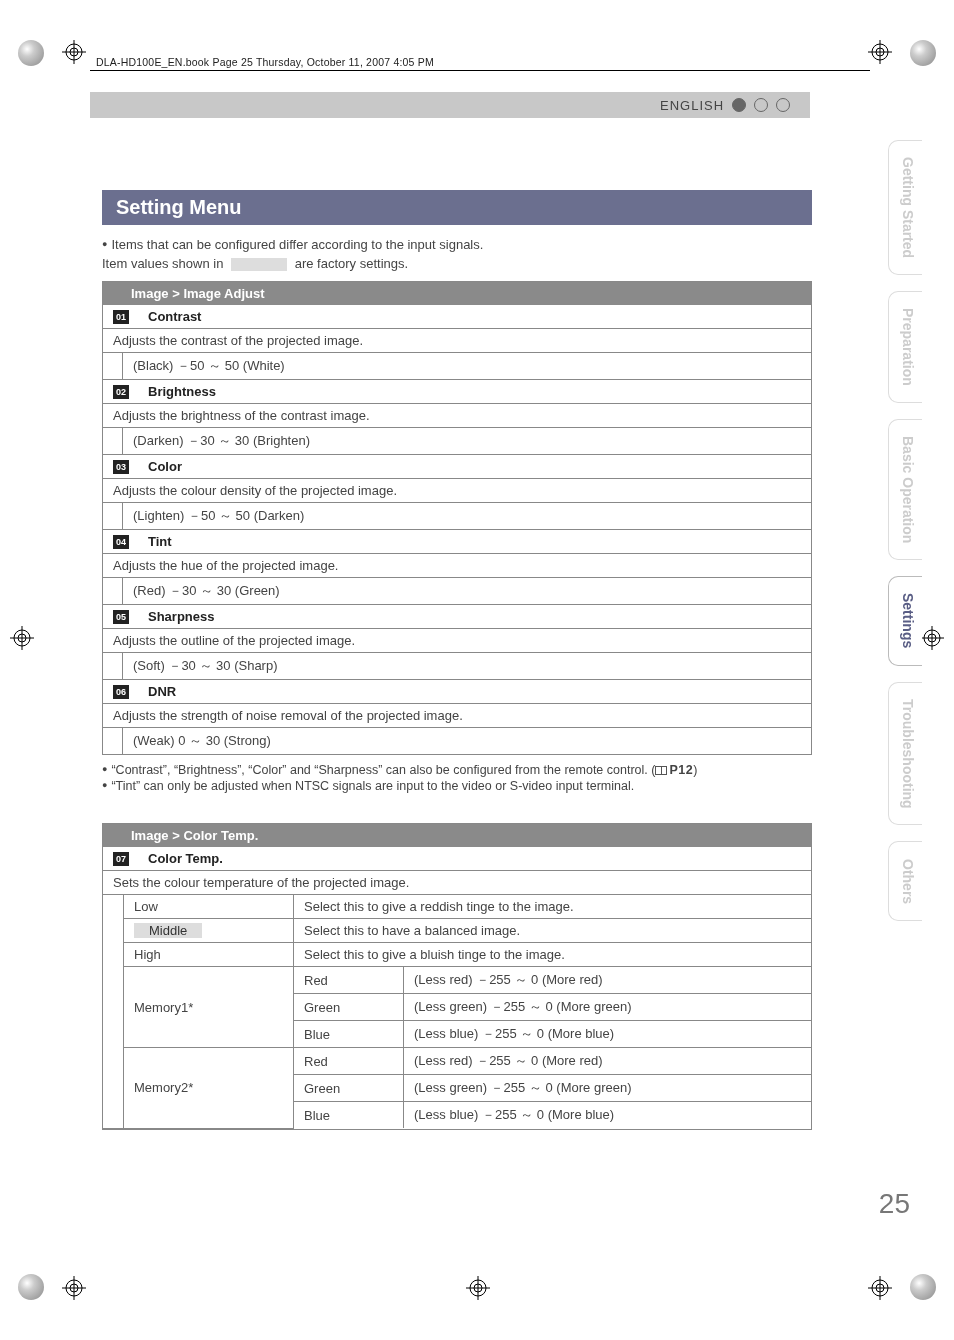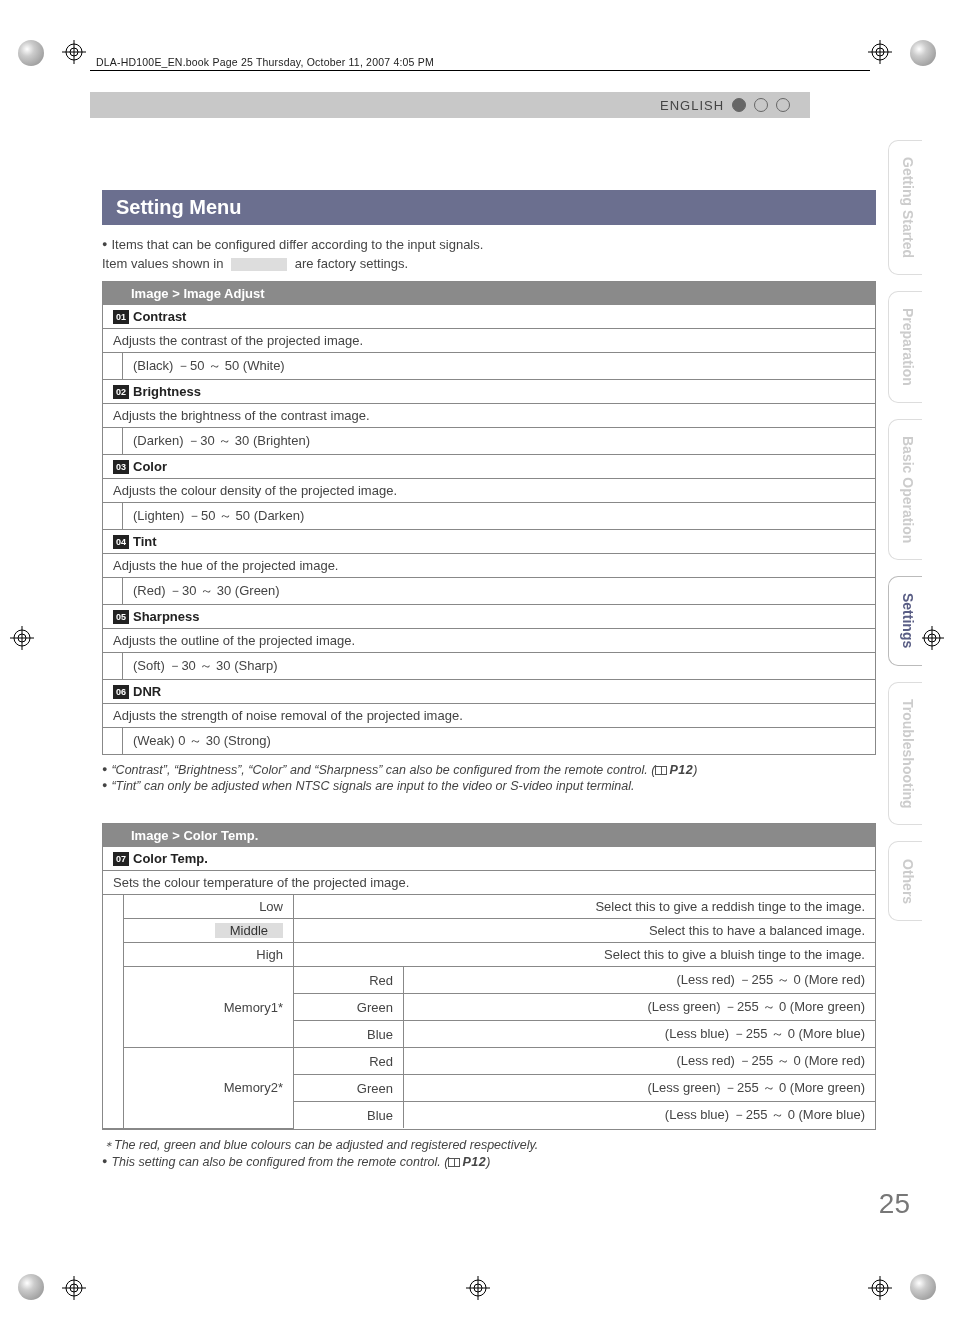--- a/index.html
+++ b/index.html
@@ -82,7 +82,7 @@
     position: absolute;
     top: 190px;
     left: 102px;
-    width: 774px;
+    width: 710px;
   }
 
   .section-title {

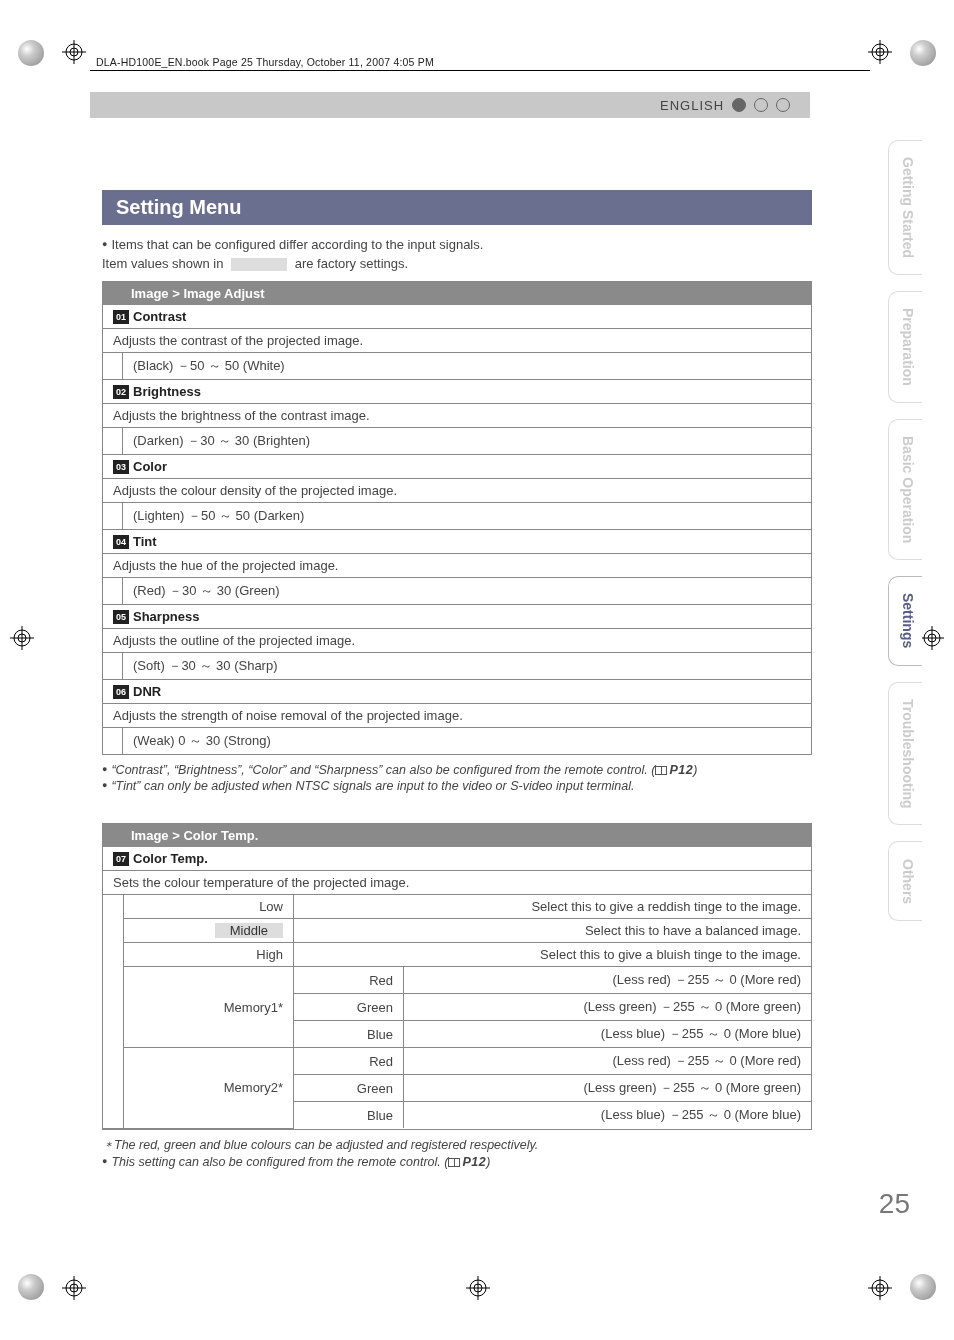--- a/index.html
+++ b/index.html
@@ -131,7 +131,7 @@
     border-top: 1px solid #888;
     display: flex;
     align-items: center;
-    gap: 4px;
+    gap: 19px;
   }
   .num-box {
     display: inline-flex;

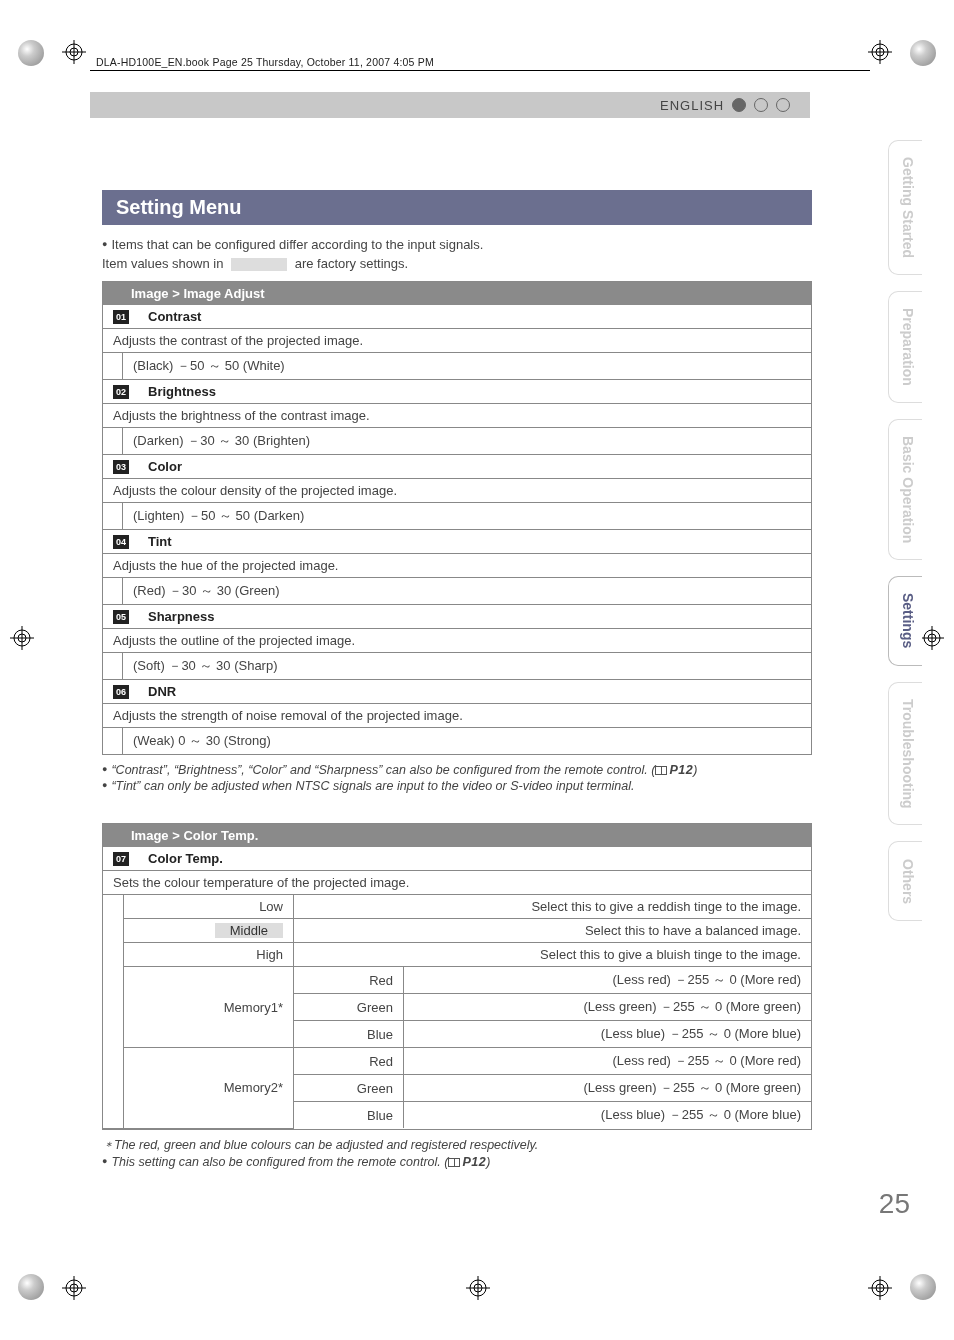--- a/index.html
+++ b/index.html
@@ -166,7 +166,6 @@
     margin-top: 8px;
     font-size: 12.5px;
     color: #444;
-    font-style: italic;
   }
   .footnotes .bullet { display:block; margin-bottom:2px; }
   .page-ref {

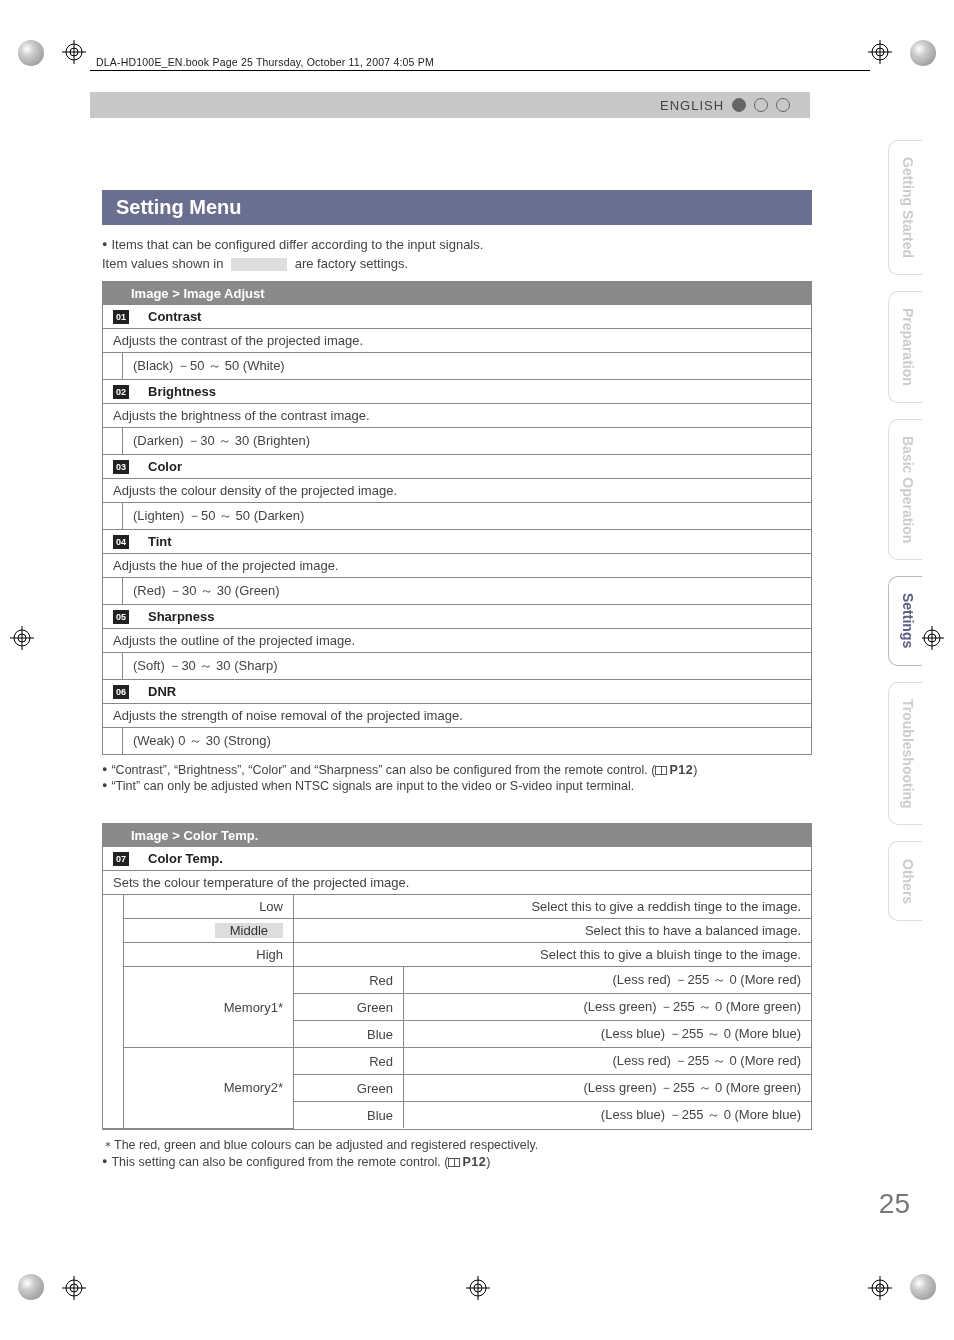--- a/index.html
+++ b/index.html
@@ -190,7 +190,6 @@
     border-collapse: collapse;
     font-size: 13px;
     color: #444;
-    text-align: right;
   }
   table.grid td {
     border: 1px solid #888;

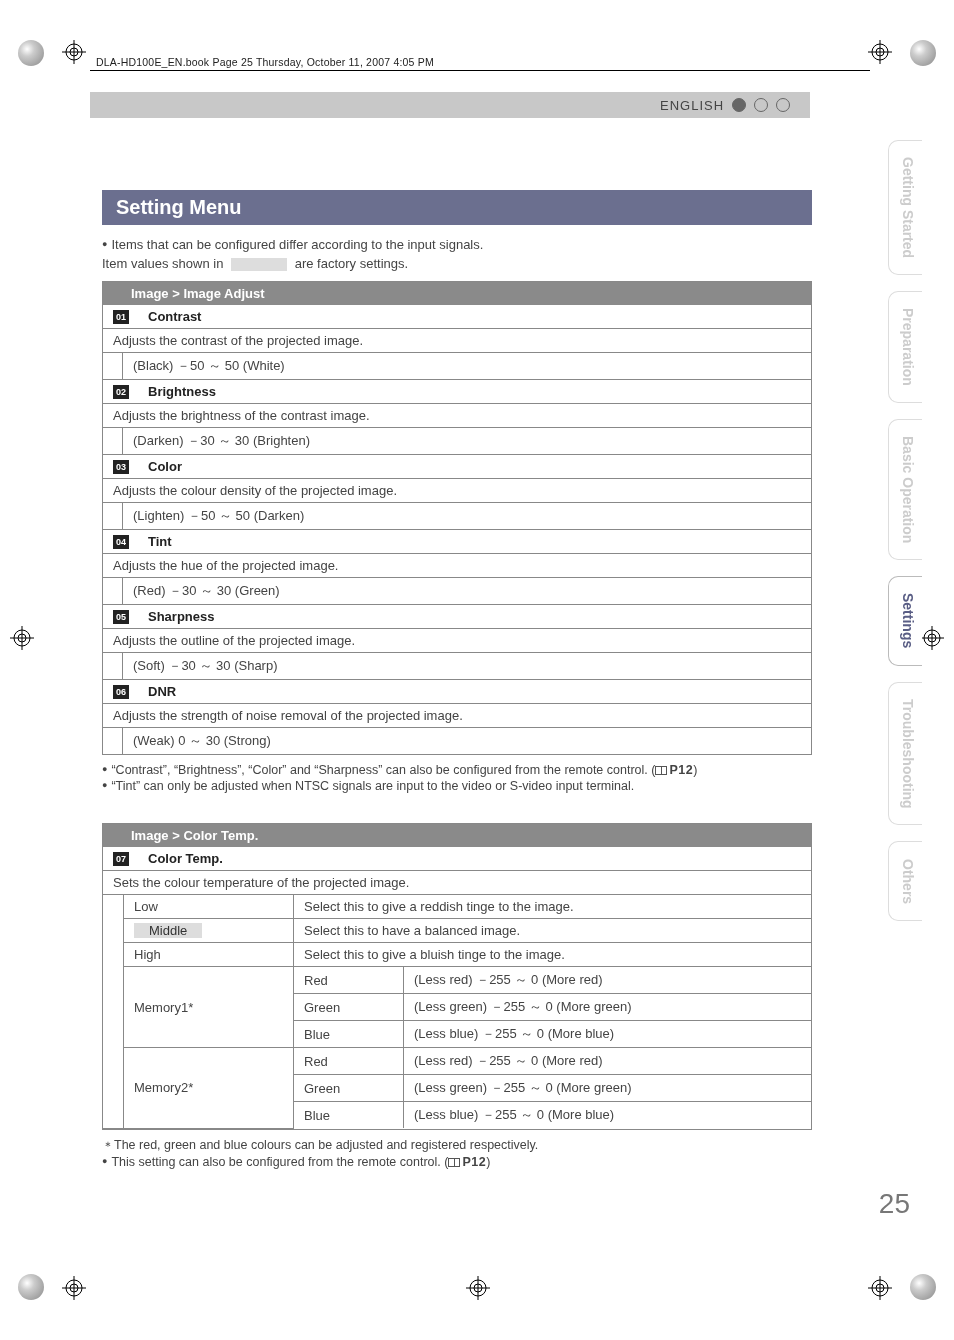--- a/index.html
+++ b/index.html
@@ -446,10 +446,6 @@
       </table>
   </div>
 
-  <div class="footnotes">
-    <div><span class="ast">＊</span><span>The red, green and blue colours can be adjusted and registered respectively.</span></div>
-    <span class="bullet"><span>This setting can also be configured from the remote control. (</span><span class="page-ref-icon"></span><span class="page-ref">P12</span>)</span>
-  </div>
 
 </div>
 

